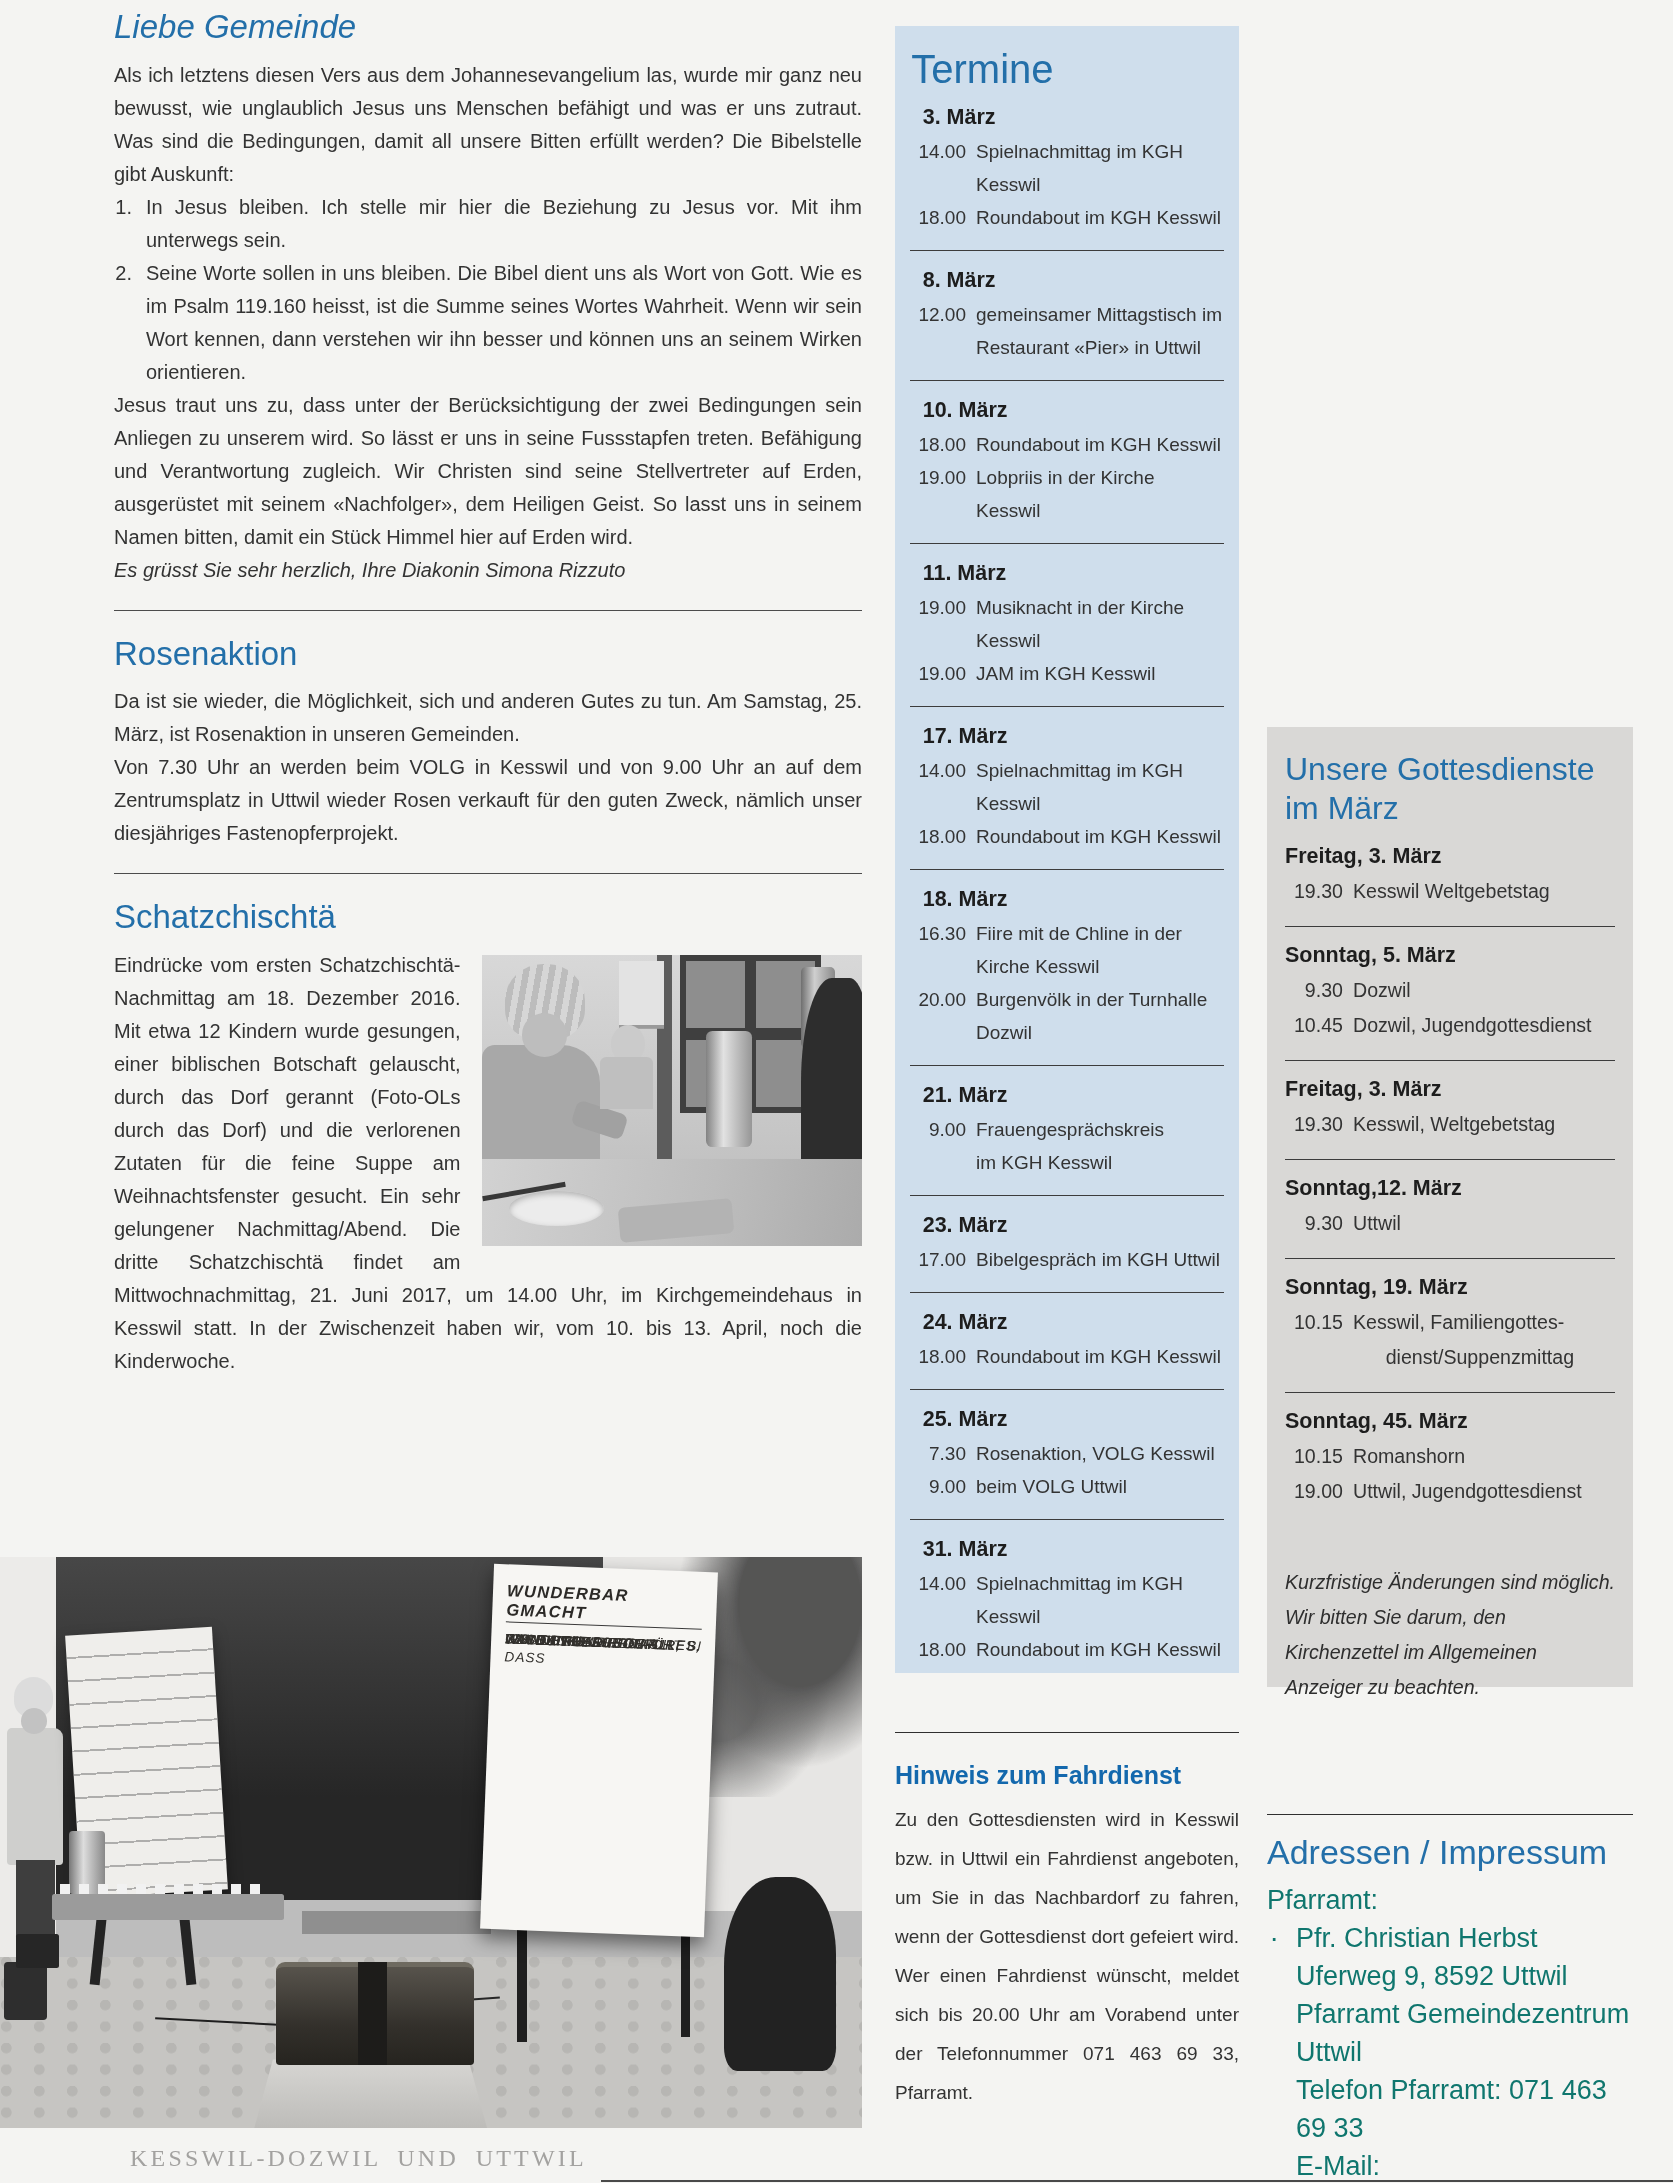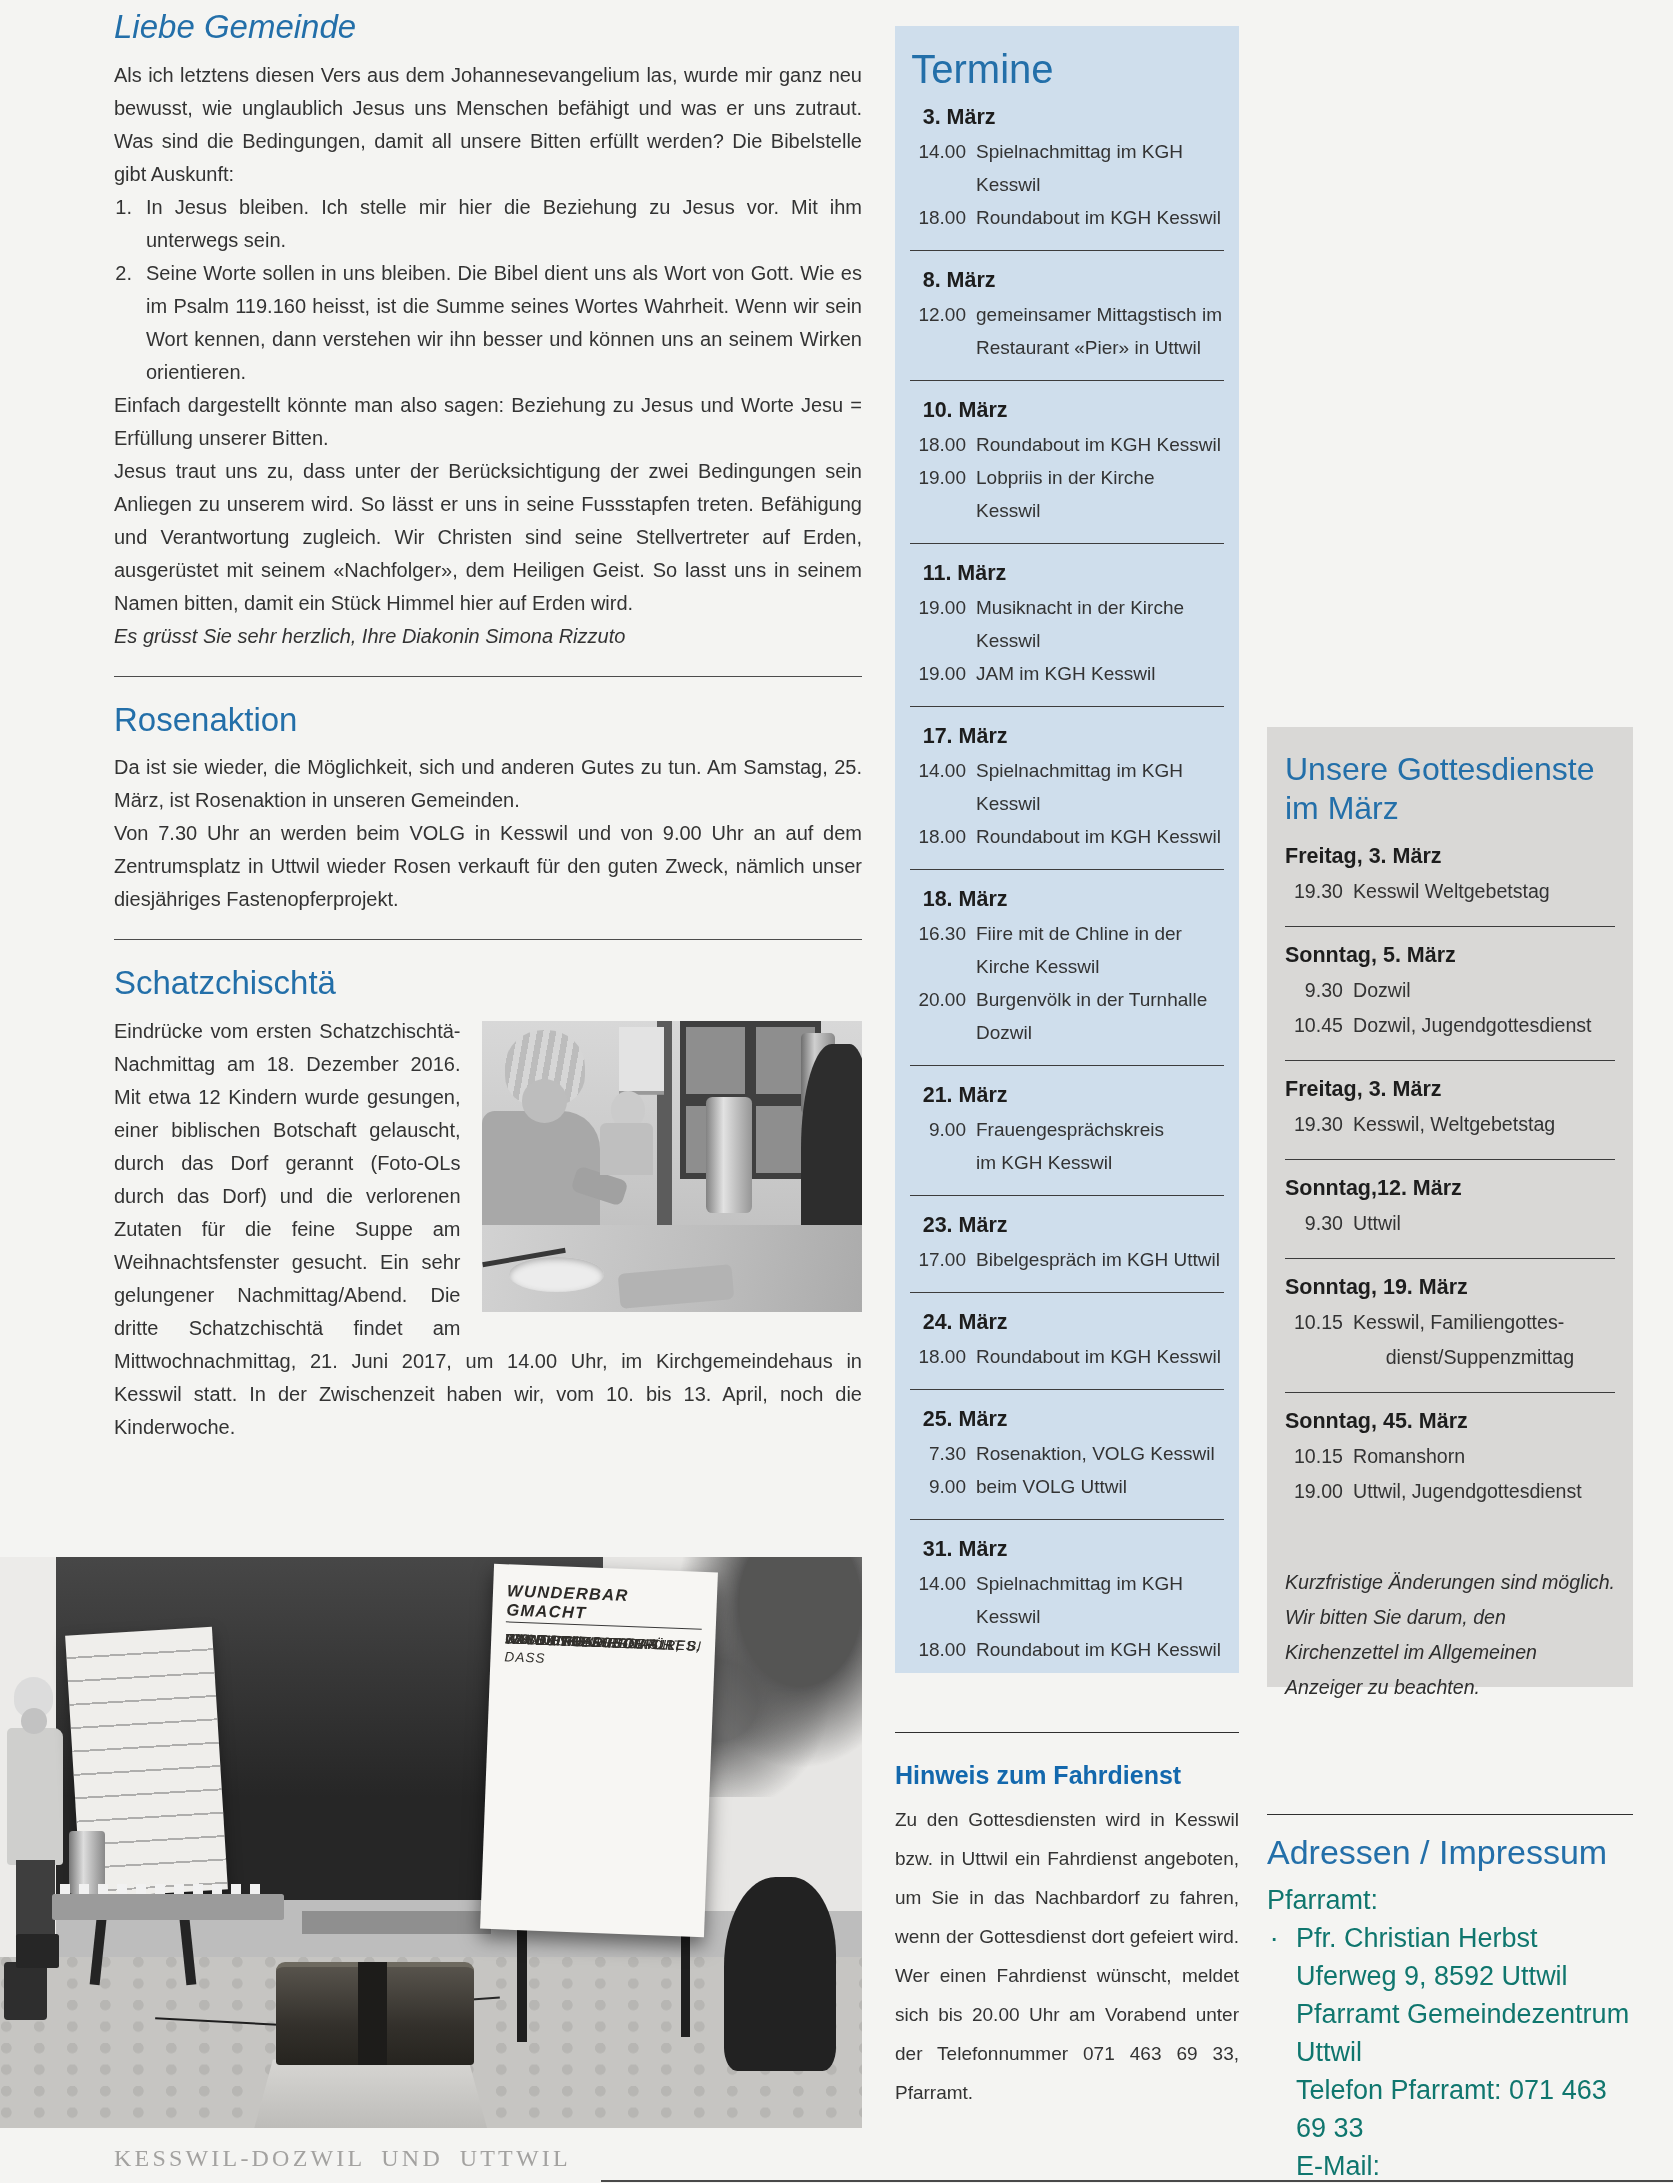--- a/index.html
+++ b/index.html
@@ -132,7 +132,6 @@
           <span>Seine Worte sollen in uns bleiben. Die Bibel dient uns als Wort von Gott. Wie es im Psalm 119.160 heisst, ist die Summe seines Wortes Wahrheit. Wenn wir sein Wort kennen, dann verstehen wir ihn besser und können uns an seinem Wirken orientieren.</span>
         </li>
       </ol>
-      <p class="body">Einfach dargestellt könnte man also sagen: Beziehung zu Jesus und Worte Jesu = Erfüllung unserer Bitten.</p>
       <p class="body">Jesus traut uns zu, dass unter der Berücksichtigung der zwei Bedingungen sein Anliegen zu unserem wird. So lässt er uns in seine Fussstapfen treten. Befähigung und Verantwortung zugleich. Wir Christen sind seine Stellvertreter auf Erden, ausgerüstet mit seinem «Nachfolger», dem Heiligen Geist. So lasst uns in seinem Namen bitten, damit ein Stück Himmel hier auf Erden wird.</p>
       <p class="signature">Es grüsst Sie sehr herzlich, Ihre Diakonin Simona Rizzuto</p>
     </section>

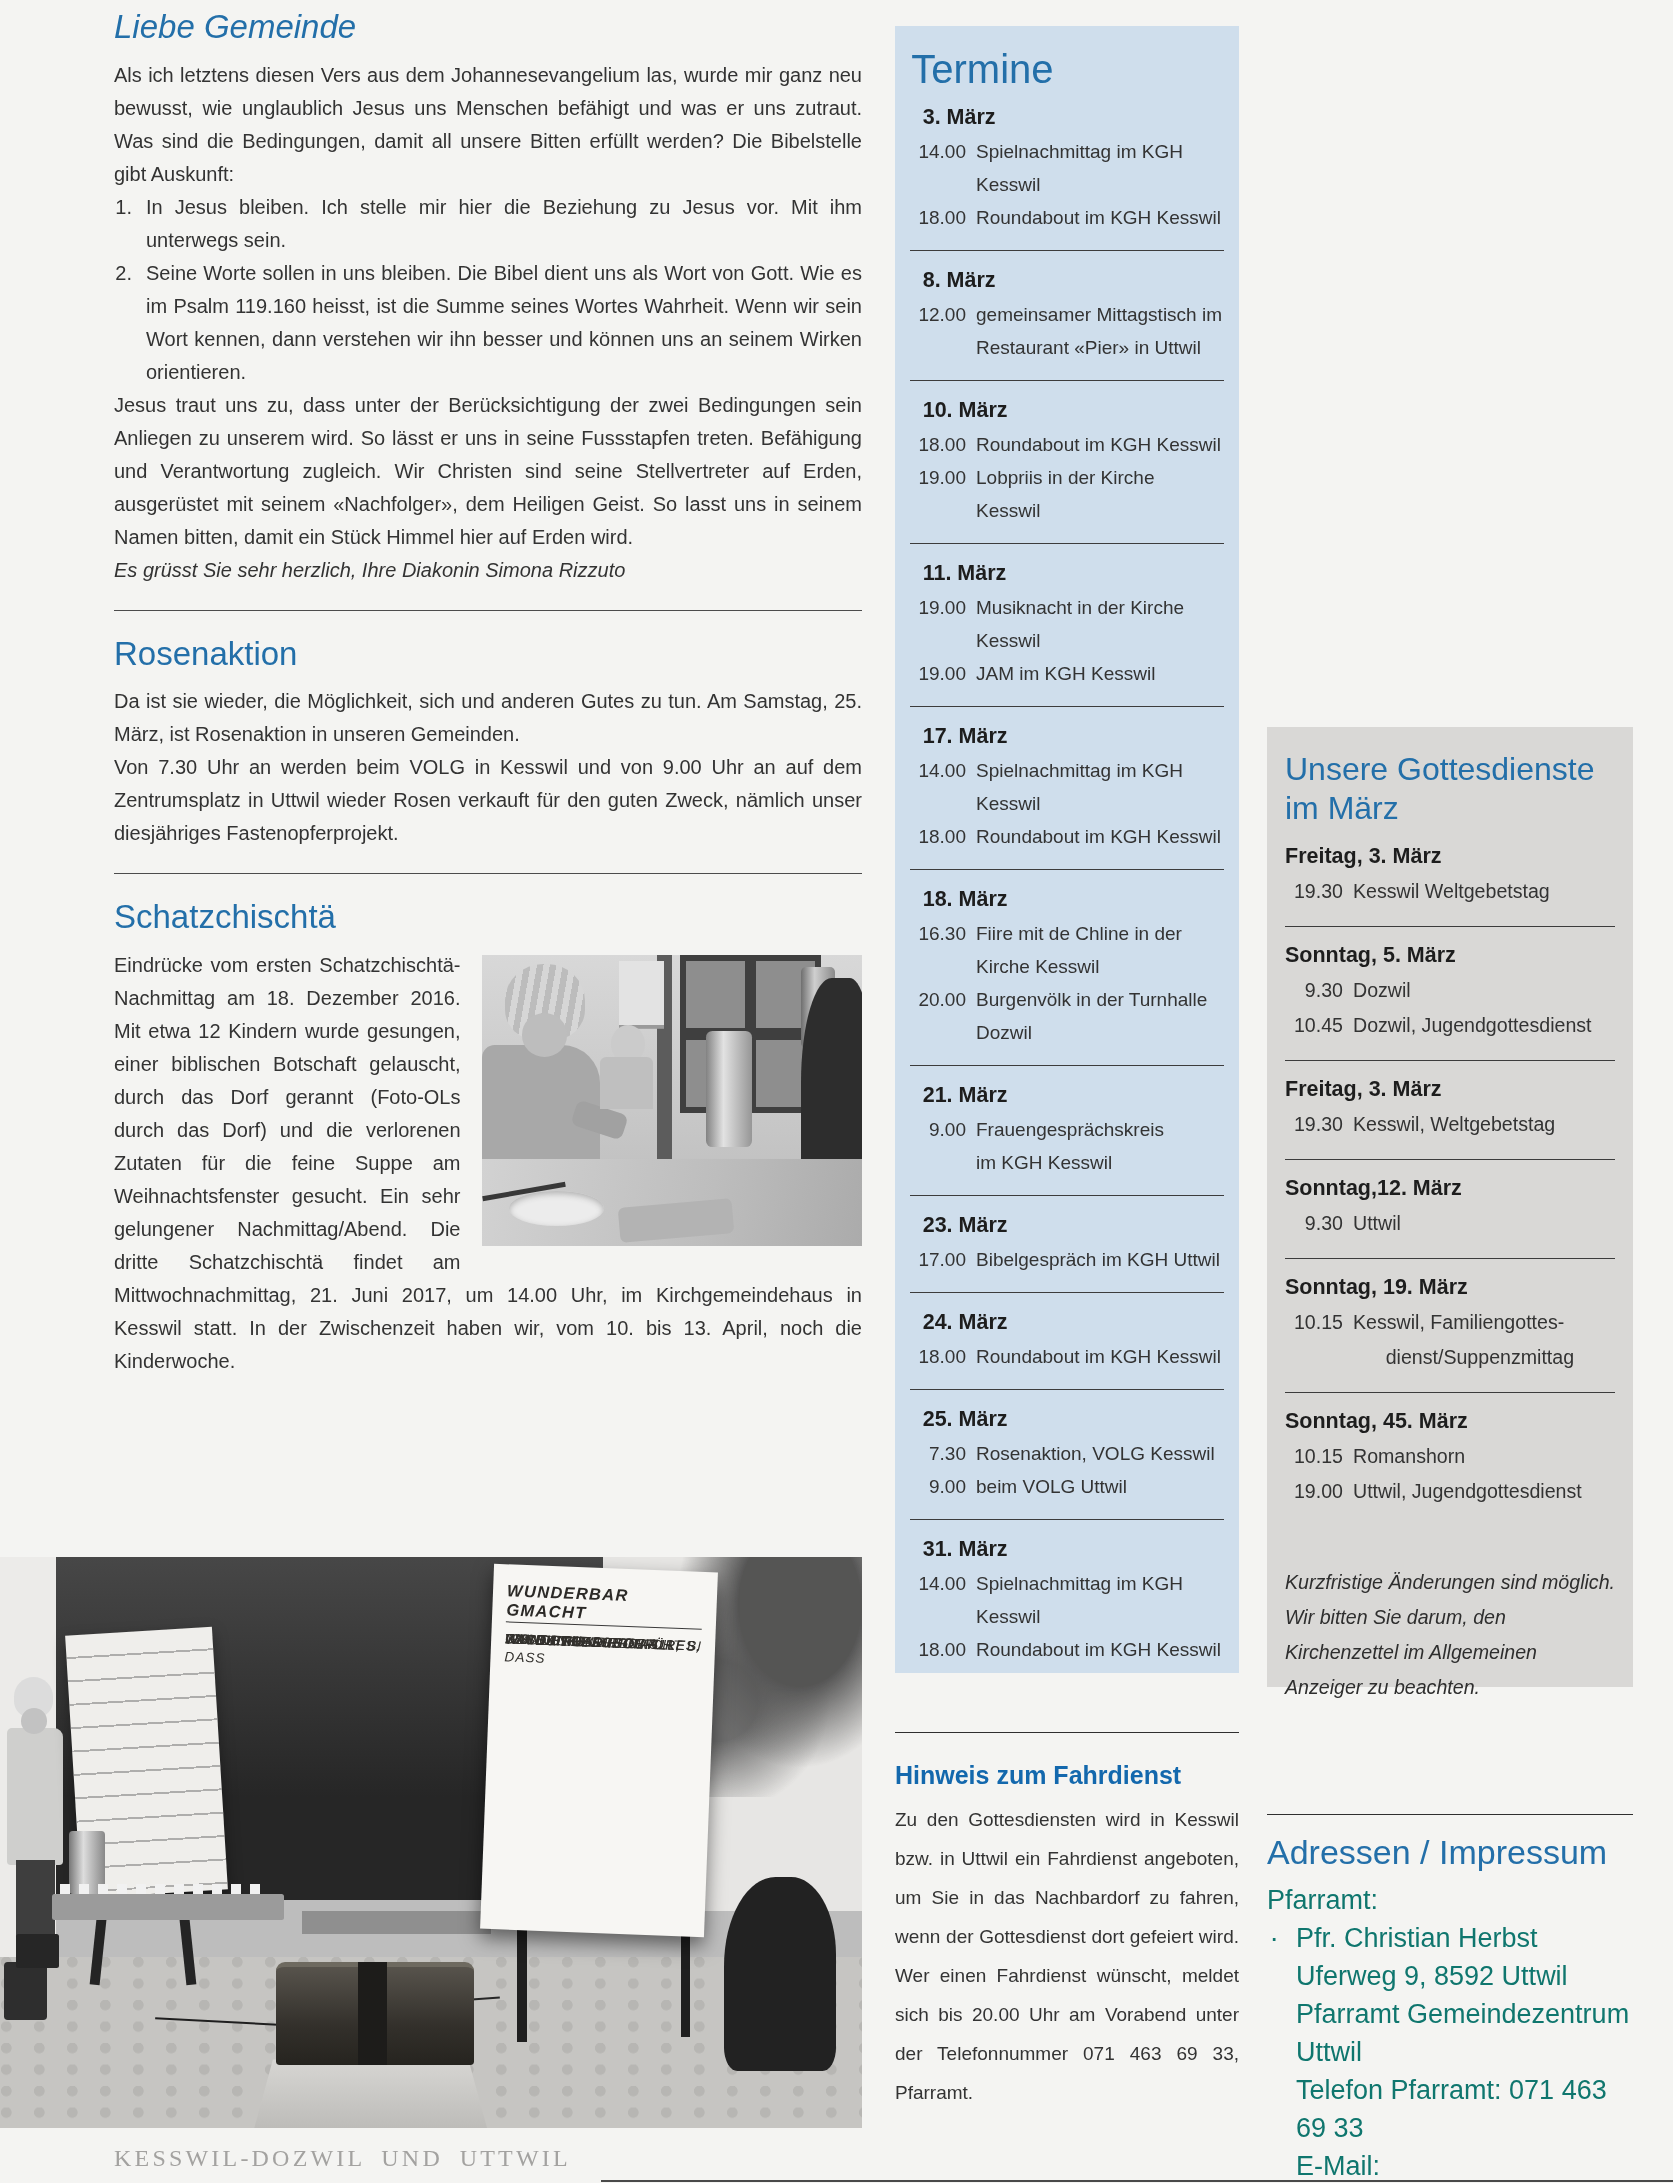--- a/index.html
+++ b/index.html
@@ -109,7 +109,7 @@
                 color:#2c2a27;border-bottom:1.9px solid #3a3a3a;padding-bottom:2.5px;margin-bottom:7.6px;}
   .poster-line{font-size:13.6px;line-height:18.4px;letter-spacing:1px;color:#33312d;font-style:italic;}
   
-  .footer{position:absolute;left:114px;top:2145px;font-family:"Liberation Serif","DejaVu Serif",serif;
+  .footer{position:absolute;left:130px;top:2145px;font-family:"Liberation Serif","DejaVu Serif",serif;
           font-size:24px;letter-spacing:3.2px;word-spacing:7.6px;color:var(--footer-gray,#a3a2a0);}
   .bottom-line{position:absolute;left:601px;top:2180px;width:1073px;height:1.9px;background:#4a4a4a;}
 </style>

